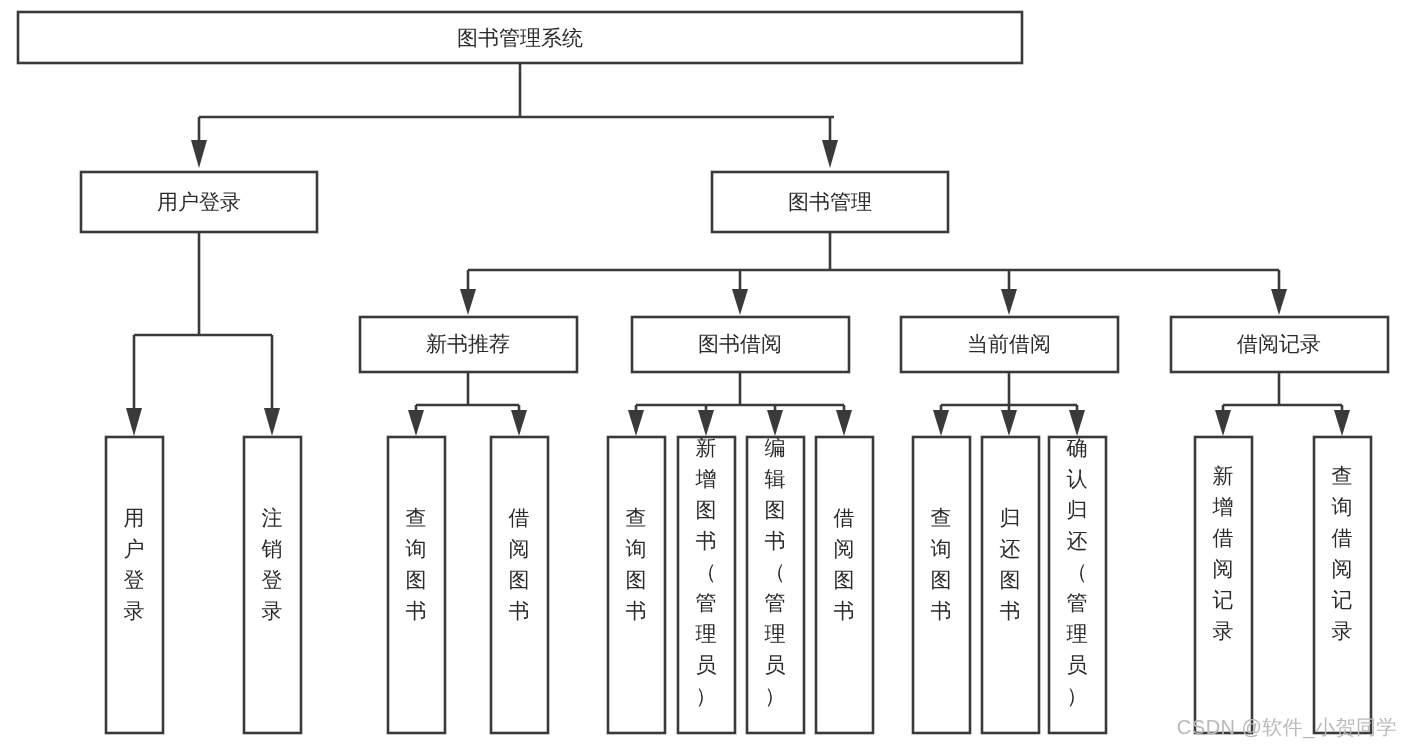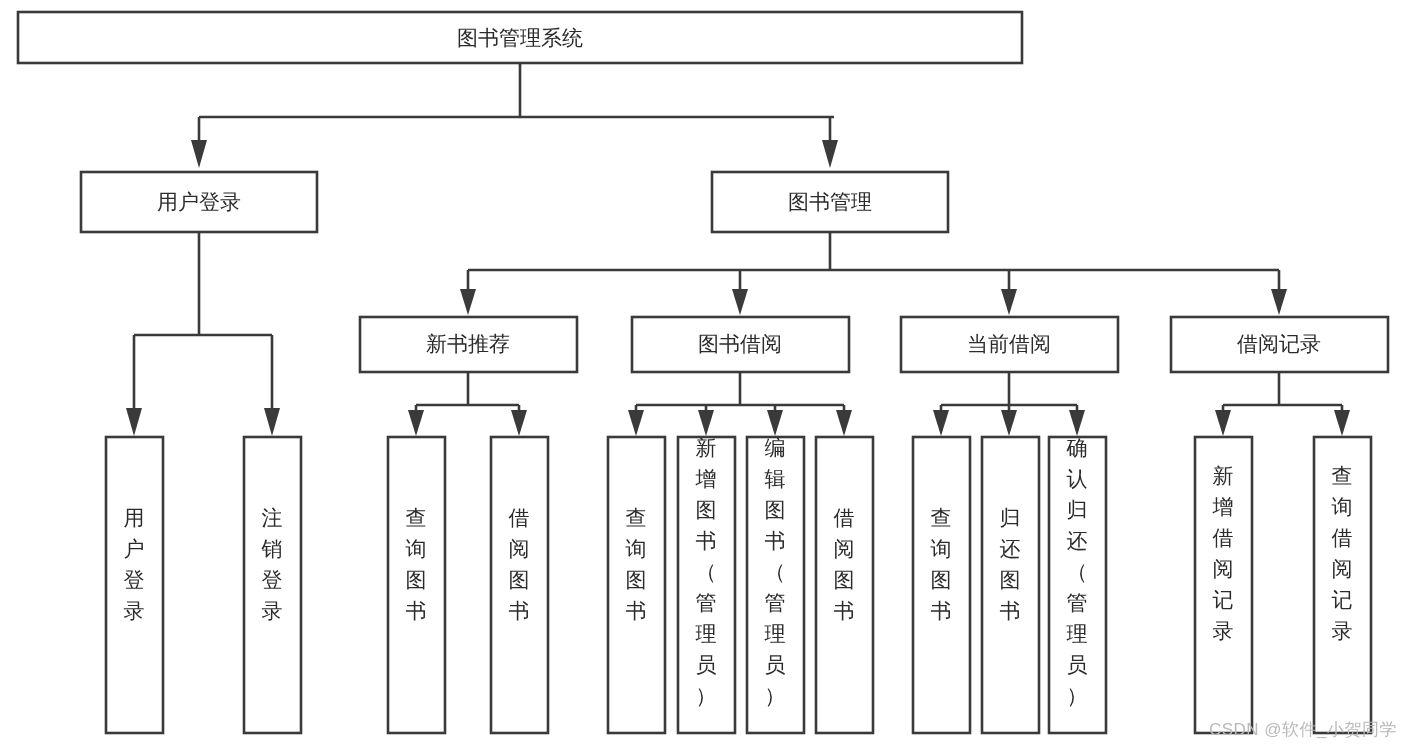--- a/index.html
+++ b/index.html
@@ -62,7 +62,7 @@
     right: 8px;
     bottom: 6px;
     font-family: "Liberation Sans", "DejaVu Sans", sans-serif;
-    font-size: 17px;
+    font-size: 20px;
     color: #b9b9b9;
     letter-spacing: 0.5px;
     white-space: nowrap;

